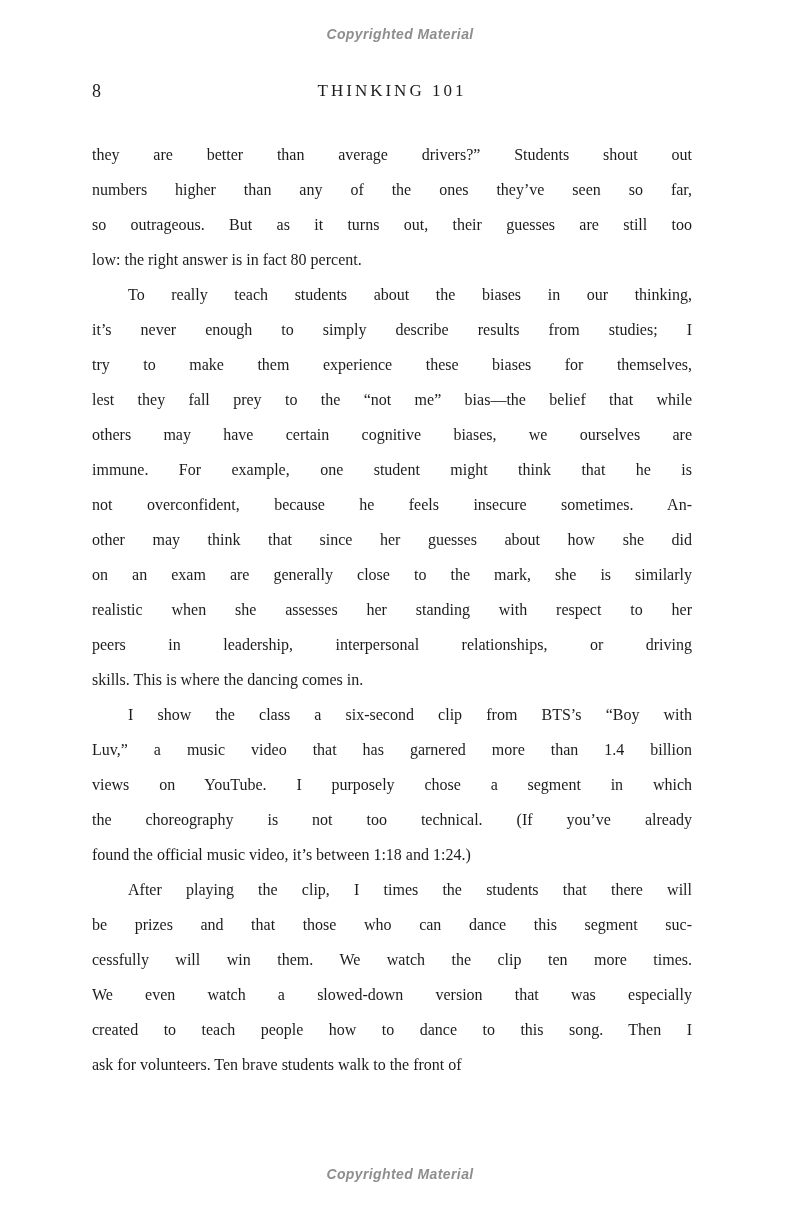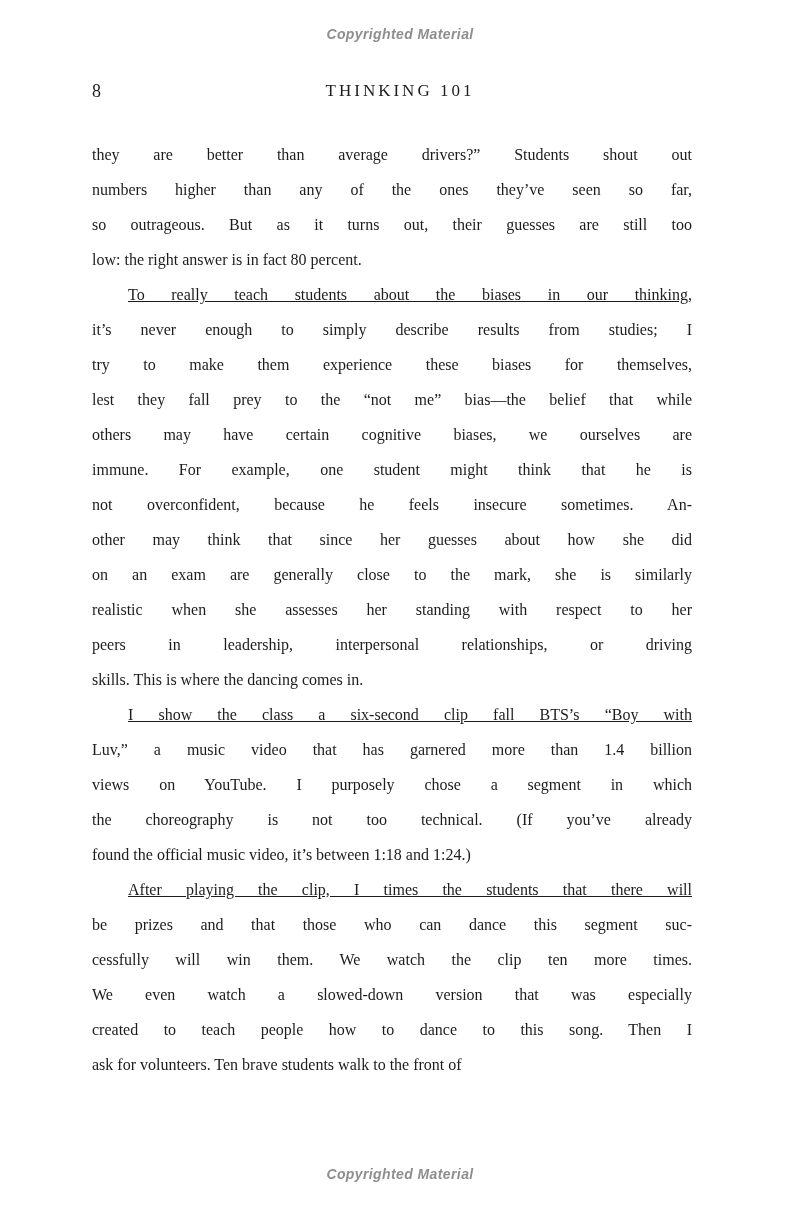--- a/index.html
+++ b/index.html
@@ -43,7 +43,7 @@
   }
   .running-title {
     position: absolute;
-    left: 8px;
+    left: 0;
     width: 100%;
     top: 0;
     text-align: center;

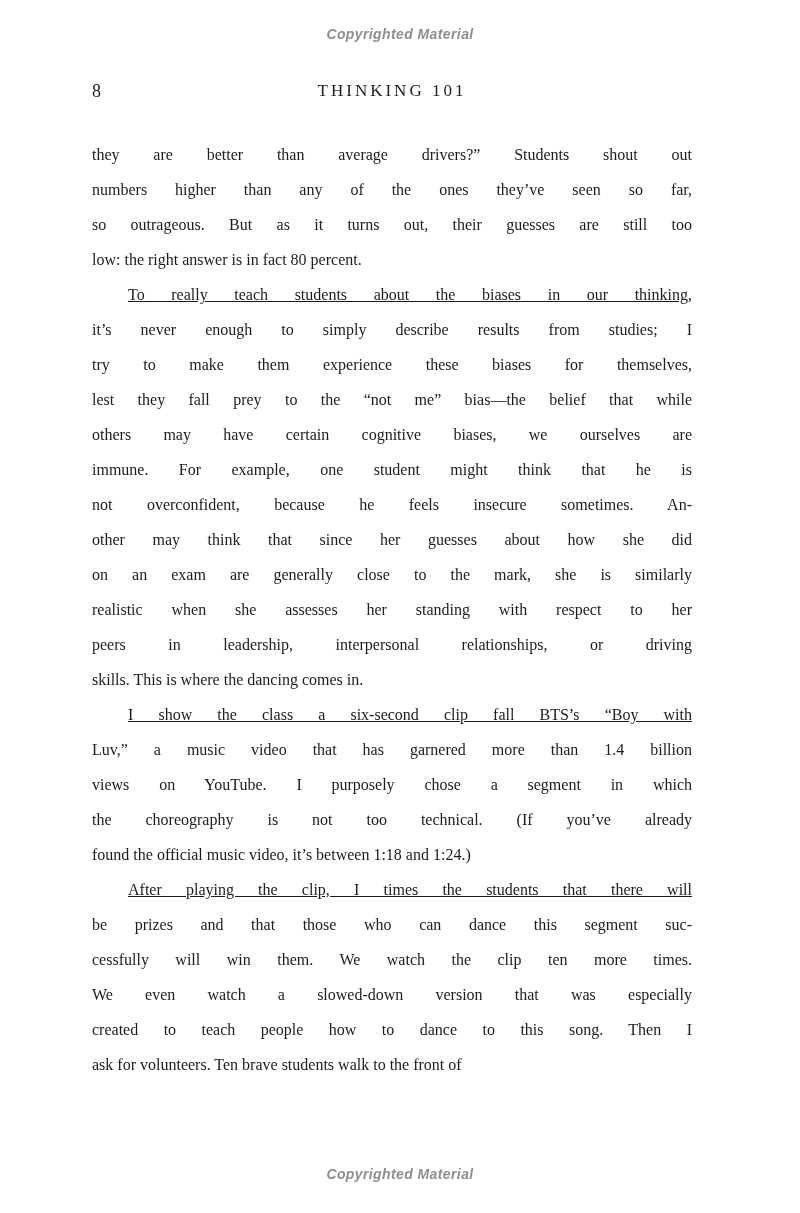--- a/index.html
+++ b/index.html
@@ -71,7 +71,6 @@
   }
   .line.indent {
     text-indent: 36px;
-    text-decoration: underline;
   }
 </style>
 </head>

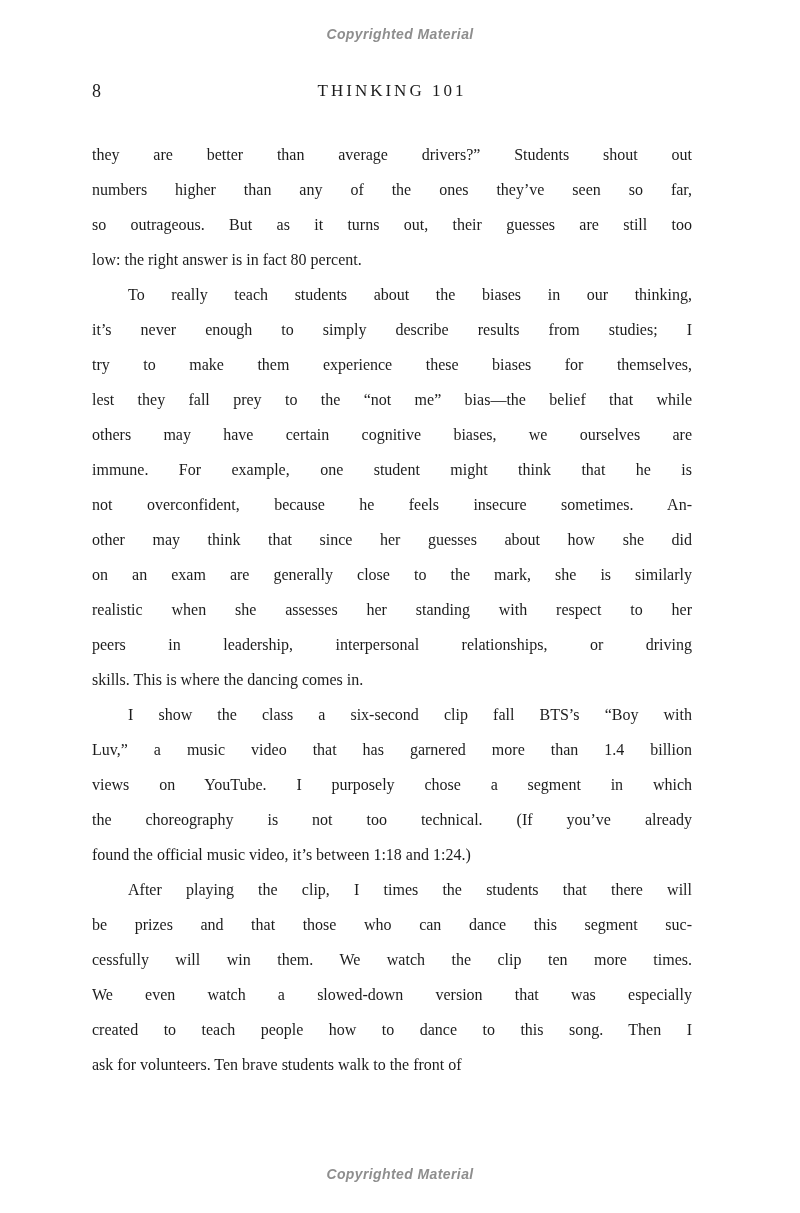--- a/index.html
+++ b/index.html
@@ -102,7 +102,7 @@
       <div class="line">realistic when she assesses her standing with respect to her</div>
       <div class="line">peers in leadership, interpersonal relationships, or driving</div>
       <div class="line para-end">skills. This is where the dancing comes in.</div>
-      <div class="line indent">I show the class a six-second clip fall BTS’s “Boy with</div>
+      <div class="line indent">I show the class a six-second clip from BTS’s “Boy with</div>
       <div class="line">Luv,” a music video that has garnered more than 1.4 billion</div>
       <div class="line">views on YouTube. I purposely chose a segment in which</div>
       <div class="line">the choreography is not too technical. (If you’ve already</div>

